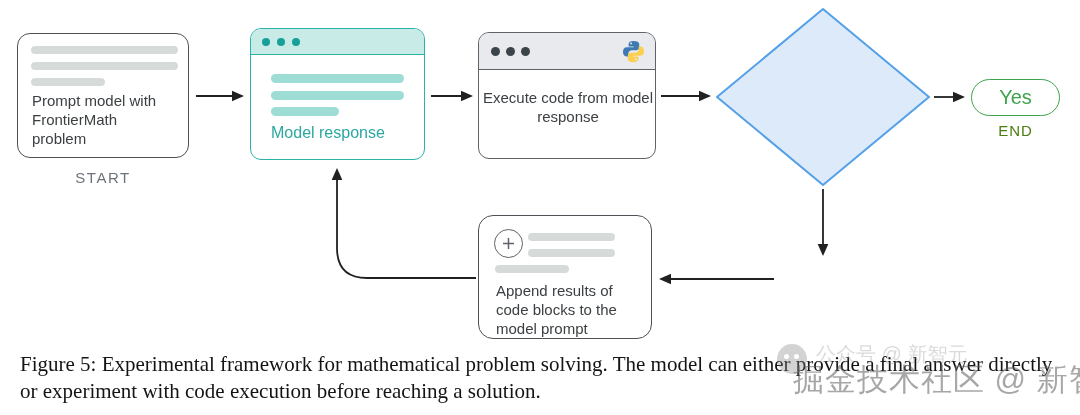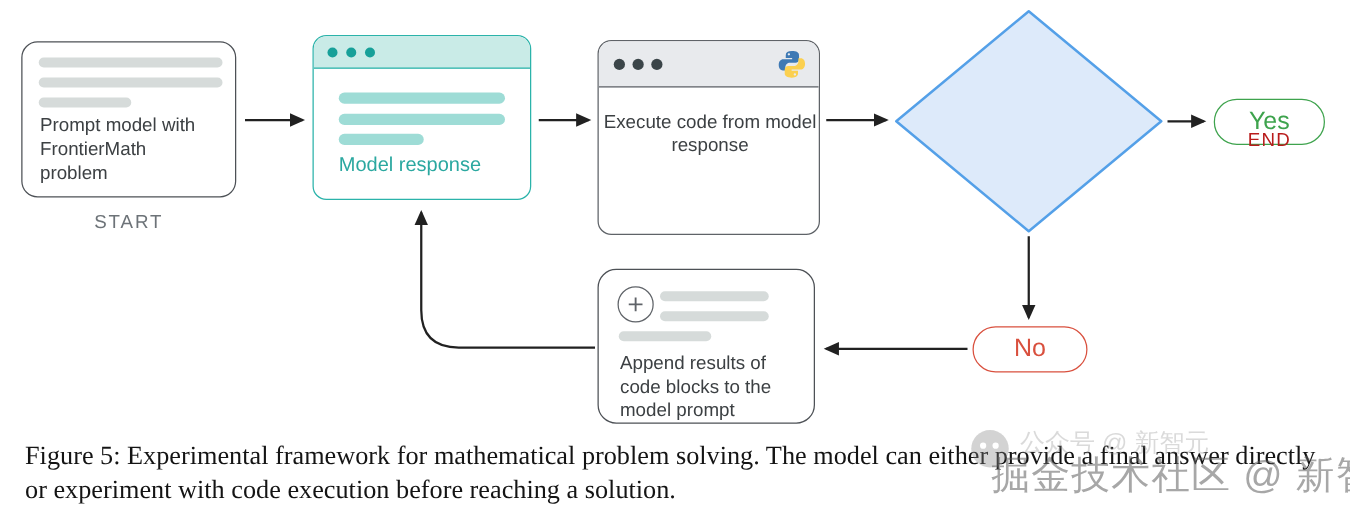--- a/index.html
+++ b/index.html
@@ -115,7 +115,7 @@
 
   <div class="abs under-label" style="left:17px;top:169px;width:172px;">START</div>
 
-  <div class="abs window win-grey" style="left:478px;top:32px;width:178px;height:156px;">
+  <div class="abs window win-grey" style="left:478px;top:32px;width:178px;height:127px;">
     <div class="win-header hdr-grey" style="justify-content:space-between;padding-right:9px;">
       <div class="dots" style="gap:6px;">
         <div class="dot dot-grey"></div>

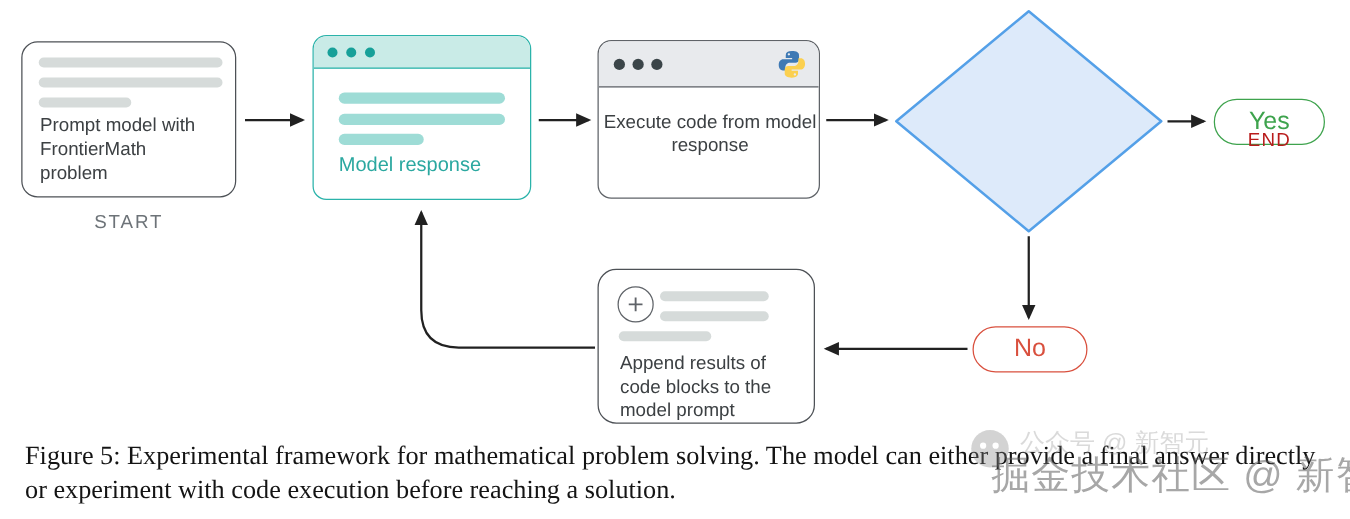--- a/index.html
+++ b/index.html
@@ -132,7 +132,7 @@
 
 
   <div class="abs pill pill-yes" style="left:971px;top:79px;width:89px;height:37px;">Yes</div>
-  <div class="abs under-label" style="left:971px;top:104px;width:89px;letter-spacing:1px;color:#b91c1c;">END</div>
+  <div class="abs under-label" style="left:971px;top:122px;width:89px;letter-spacing:1px;color:#4d7c0f;">END</div>
 
   <div class="abs pill pill-no" style="left:778px;top:261px;width:92px;height:37px;">No</div>
 

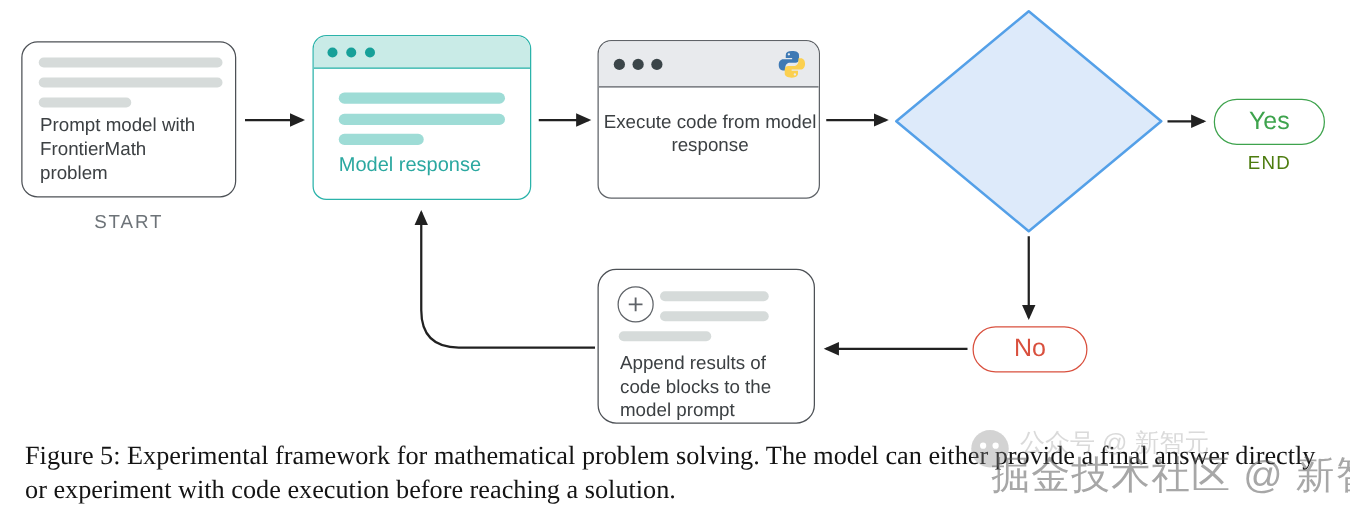--- a/index.html
+++ b/index.html
@@ -134,7 +134,6 @@
   <div class="abs pill pill-yes" style="left:971px;top:79px;width:89px;height:37px;">Yes</div>
   <div class="abs under-label" style="left:971px;top:122px;width:89px;letter-spacing:1px;color:#4d7c0f;">END</div>
 
-  <div class="abs pill pill-no" style="left:778px;top:261px;width:92px;height:37px;">No</div>
 
   <div class="abs plain-box" style="left:478px;top:215px;width:174px;height:124px;border-radius:15px;">
     <div class="abs plus-circle" style="left:15px;top:13px;">

